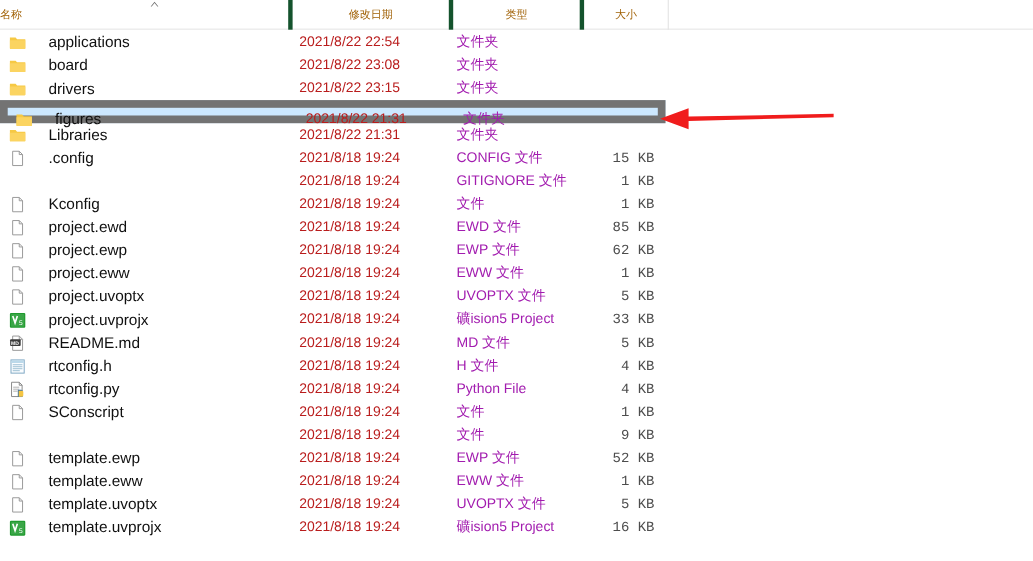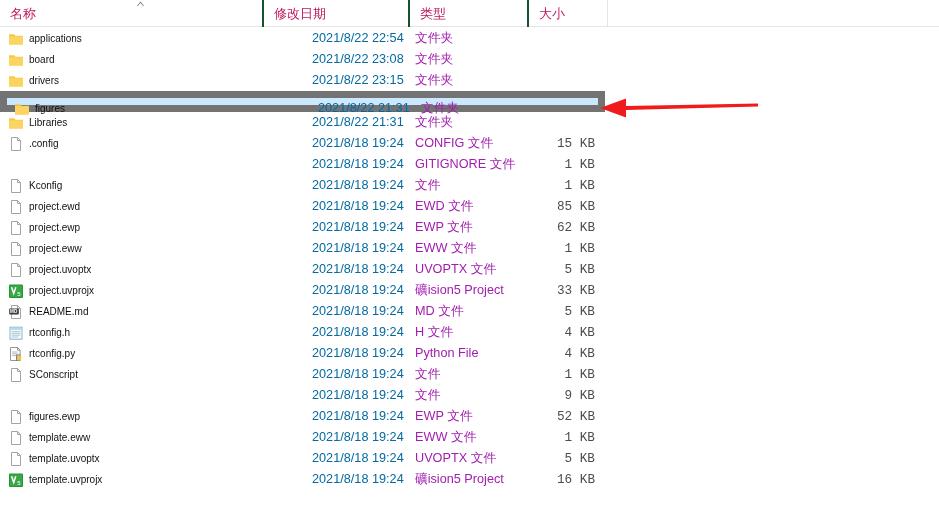--- a/index.html
+++ b/index.html
@@ -36,10 +36,10 @@
     top: 0;
     height: 27px;
     line-height: 27px;
-    font-size: 13px;
-    color: #be185d;
+    font-size: 10px;
+    color: #a16207;
     box-sizing: border-box;
-    padding-left: 10px;
+    padding-left: 0;
     white-space: nowrap;
     overflow: hidden;
   }

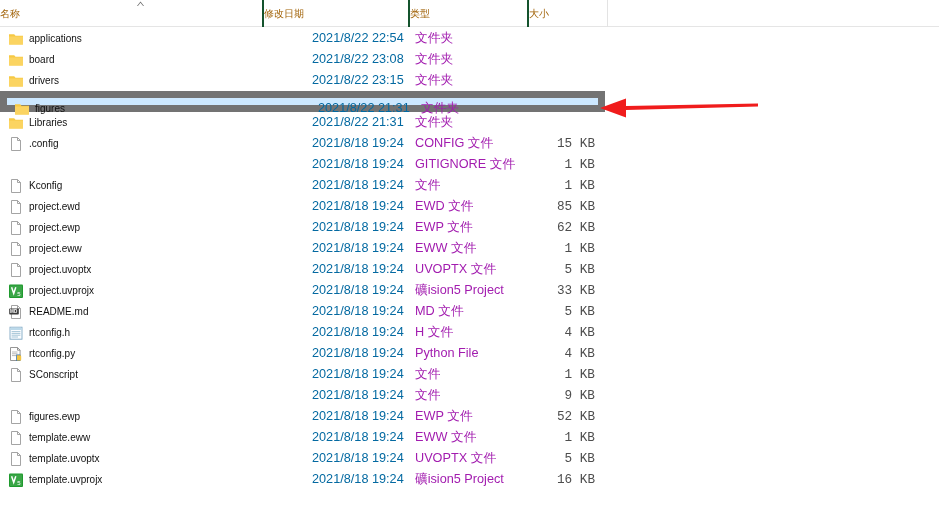--- a/index.html
+++ b/index.html
@@ -44,7 +44,8 @@
     overflow: hidden;
   }
   .col-header .hcell.divider {
-    border-left: 2px solid #14532d;
+    border-left: 4px solid #14532d;
+    text-align: center;
   }
   .col-header .hcell.right-edge {
     border-right: 1px solid #e3e3e3;

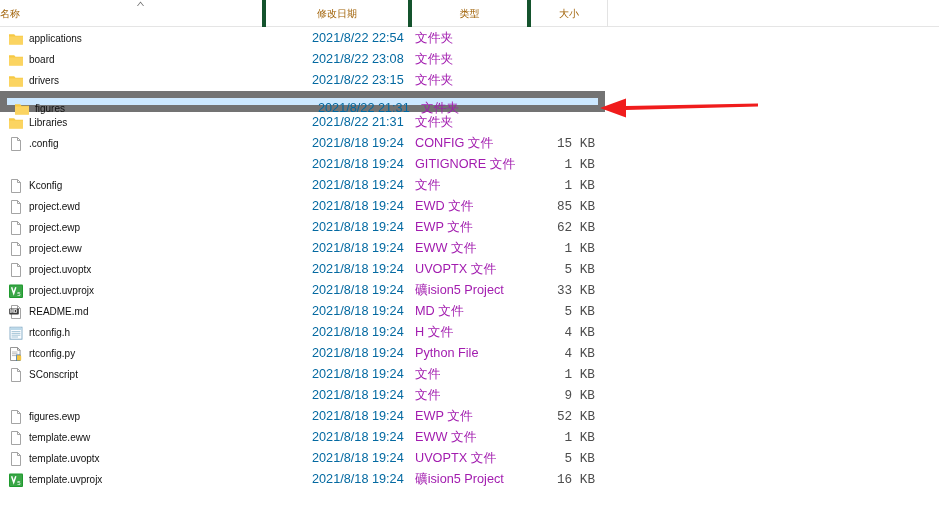--- a/index.html
+++ b/index.html
@@ -103,8 +103,8 @@
     height: 21px;
   }
   .fname {
-    margin-left: 5px;
-    font-size: 10px;
+    margin-left: 20px;
+    font-size: 14px;
     color: #101010;
     line-height: 21px;
   }

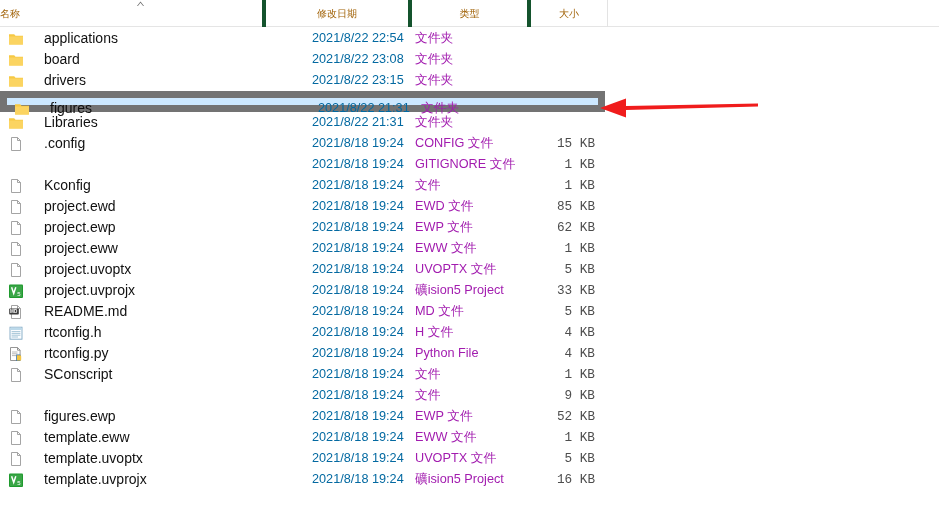--- a/index.html
+++ b/index.html
@@ -88,7 +88,7 @@
     white-space: nowrap;
   }
   .cell-name  { left: 8px;  width: 245px; }
-  .cell-date  { left: 272px; width: 130px; color: #0369a1; margin-left: 40px; }
+  .cell-date  { left: 272px; width: 130px; color: #b91c1c; }
   .cell-type  { left: 415px; width: 110px; color: #a21caf; }
   .cell-size  { left: 525px; width: 70px; color: #4d4d4d; text-align: right; font-family: Liberation Mono, monospace; }
 

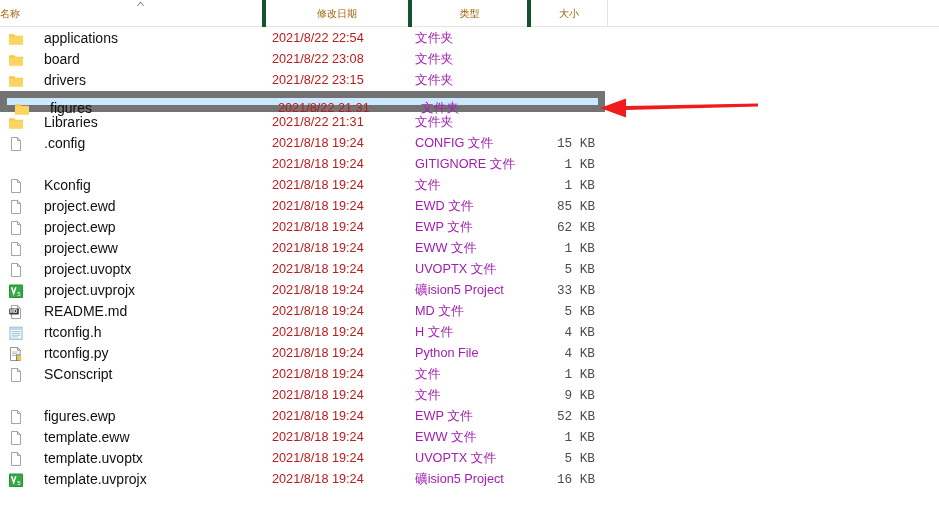--- a/index.html
+++ b/index.html
@@ -446,7 +446,7 @@
                 <path d="M9.5 1.5 v3 h3" fill="none" stroke="#9a9a9a" stroke-width="0.9"></path>
               </svg>
             </span>
-            <span class="fname">figures.ewp</span>
+            <span class="fname">template.ewp</span>
           </div>
         </div>
         <div class="cell cell-date">2021/8/18 19:24</div>

